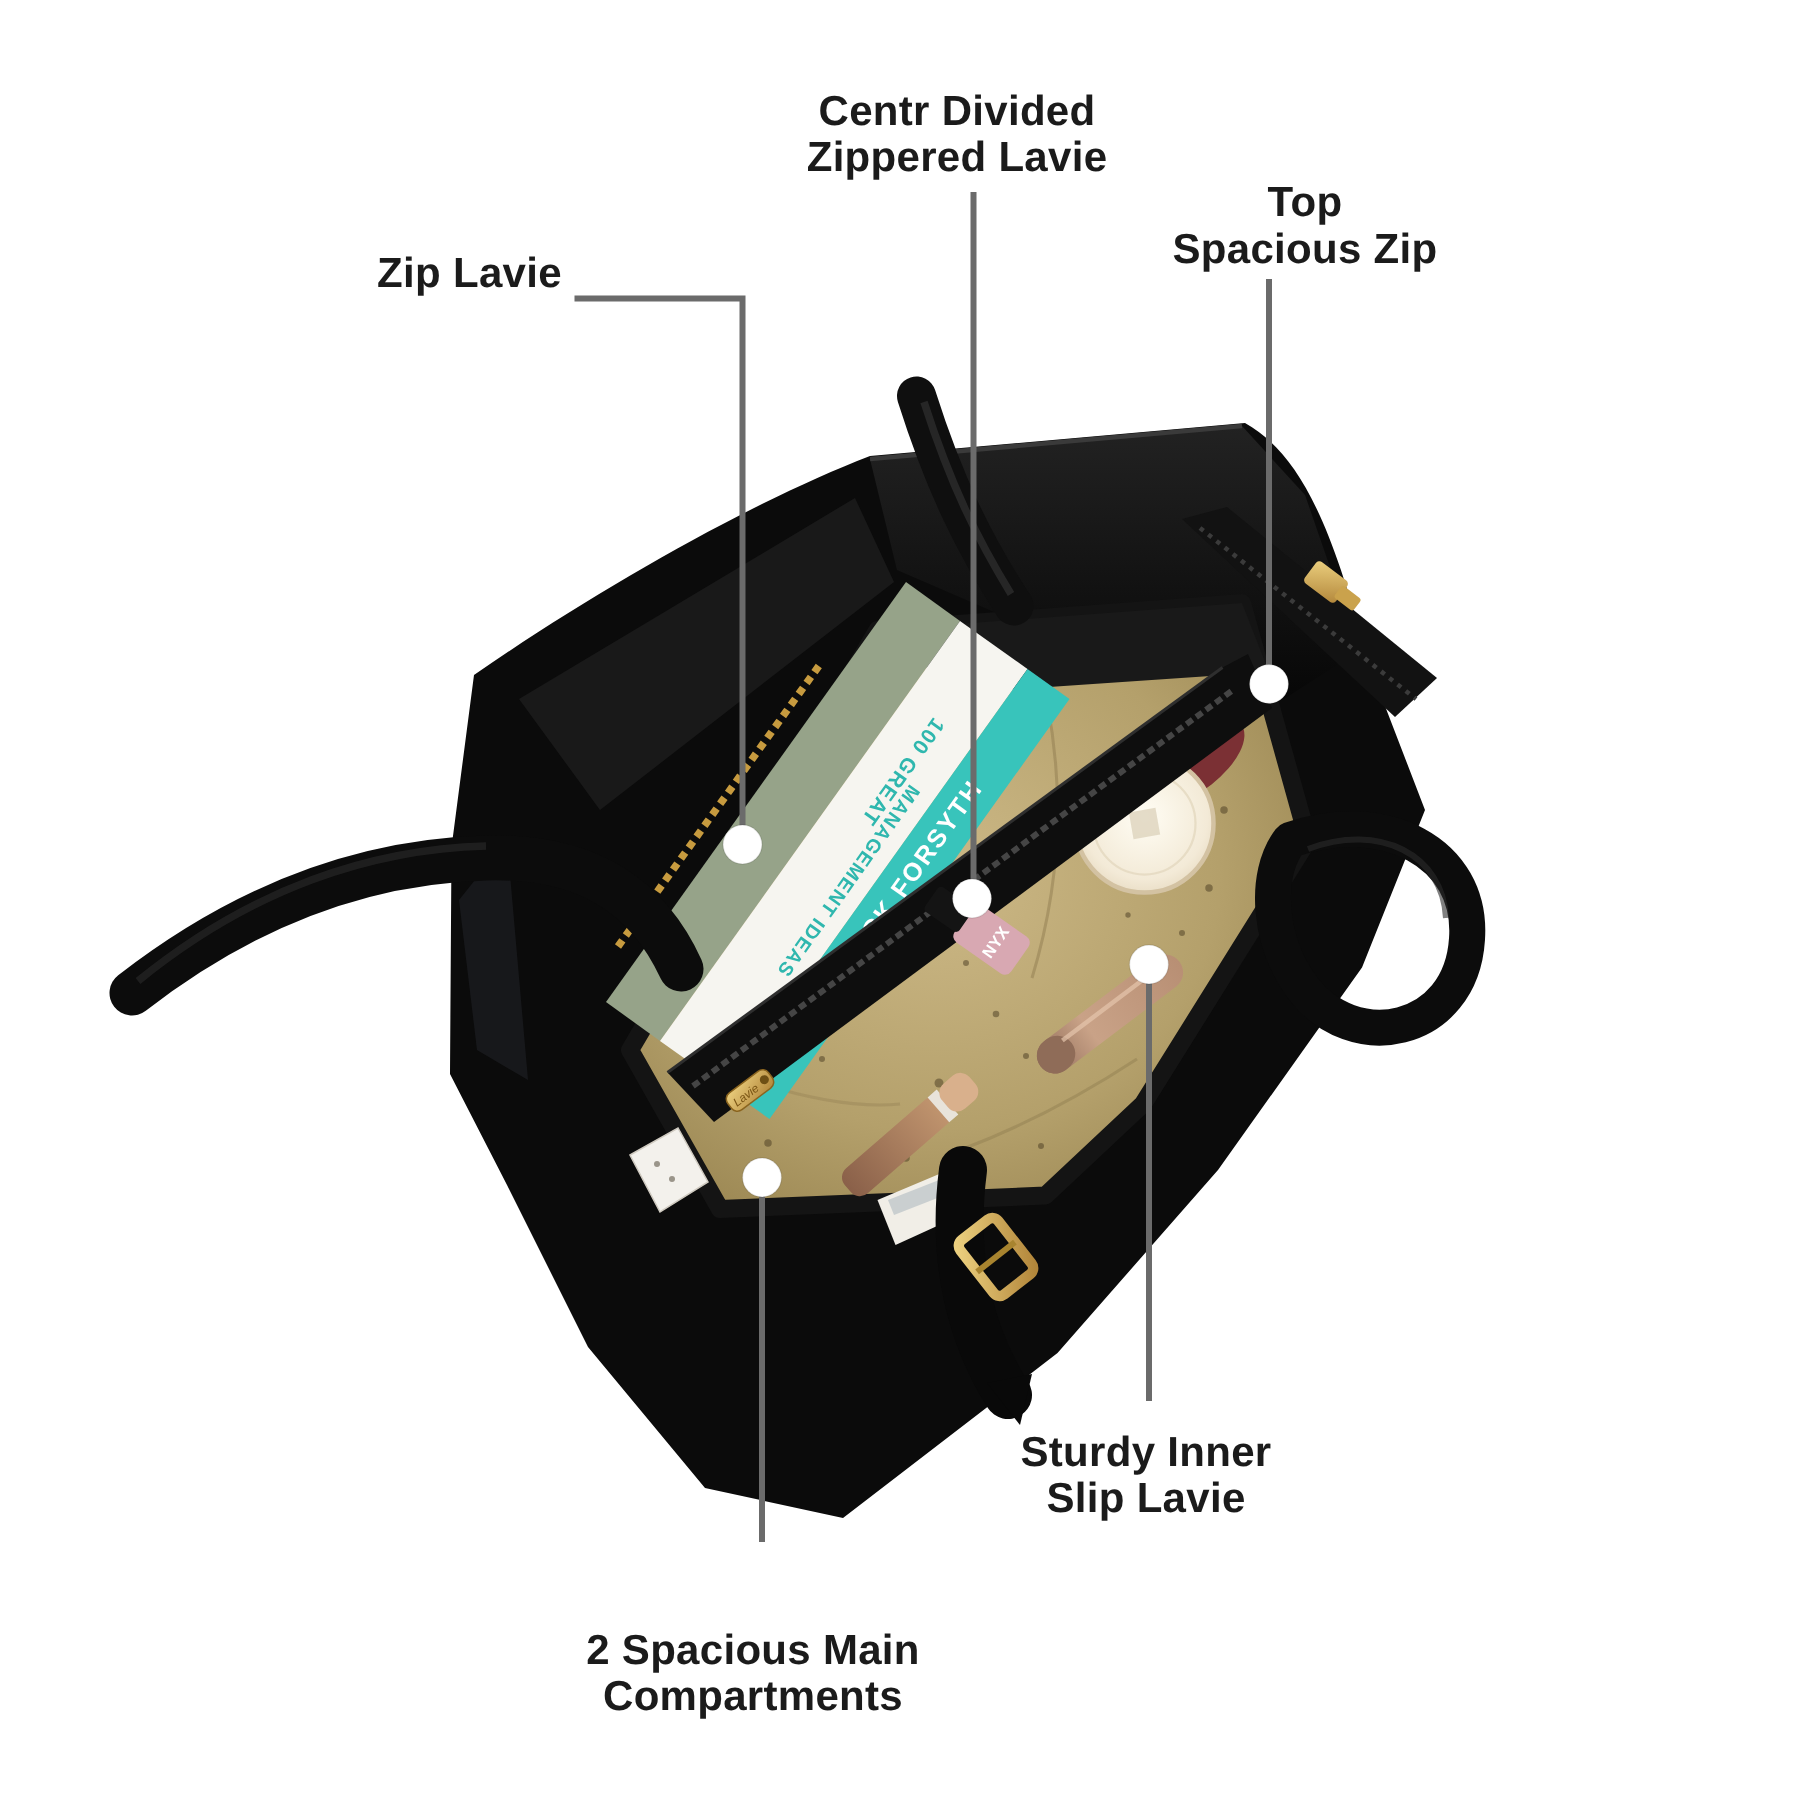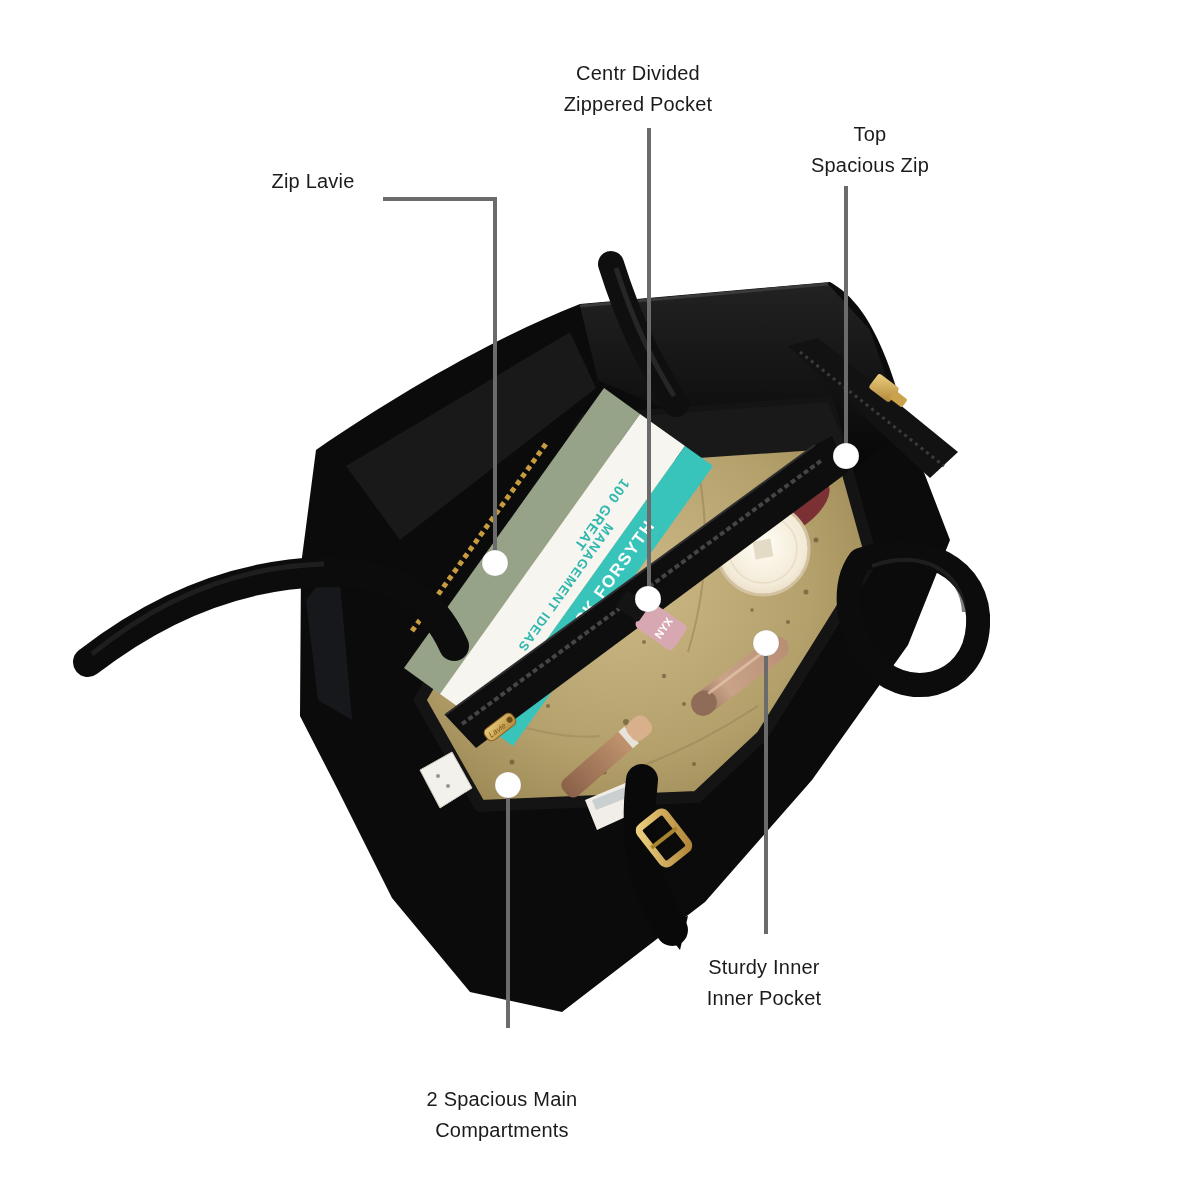--- a/index.html
+++ b/index.html
@@ -6,7 +6,7 @@
   .stage{position:relative;width:1200px;height:1200px;background:#ffffff;overflow:hidden;
          font-family:"Liberation Sans",sans-serif;}
   .art{position:absolute;left:0;top:0;}
-  .label{position:absolute;font-weight:400;font-size:20px;line-height:31px;
+  .label{position:absolute;font-weight:700;font-size:28px;line-height:31px;
          color:#1b1b1b;text-align:center;letter-spacing:.2px;}
   #lbl-cd{left:498px;top:58px;width:280px;}
   #lbl-tf{left:730px;top:119px;width:280px;}

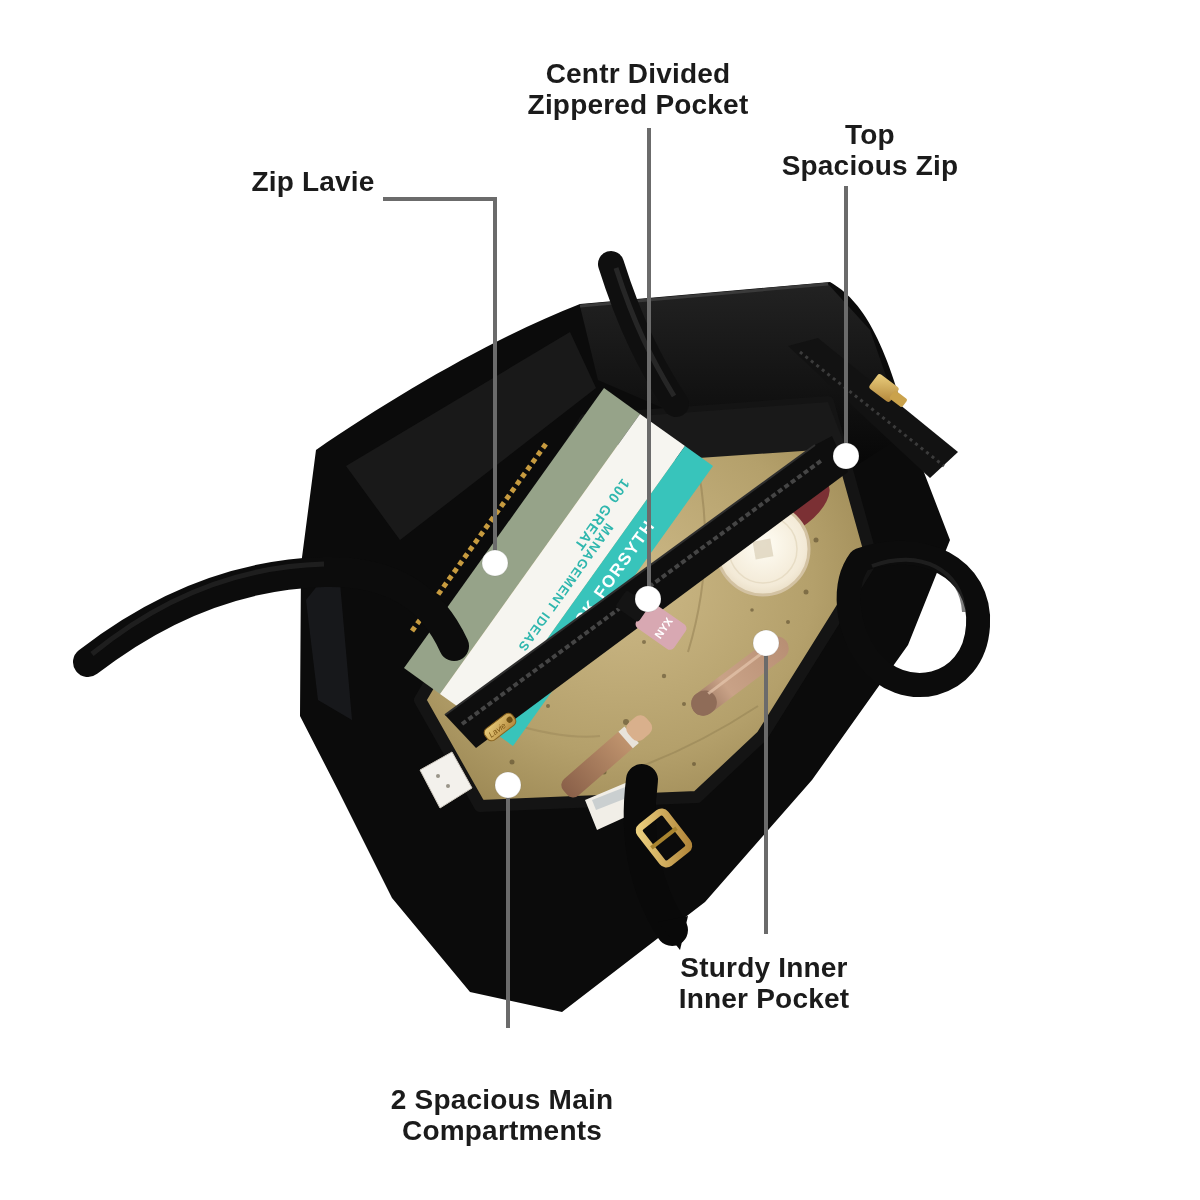--- a/index.html
+++ b/index.html
@@ -177,7 +177,7 @@
 
   <div class="label" id="lbl-cd">
     <span>Centr Divided</span>
-    <span>Zippered Pocket</span>
+    <span>Zippered Lavie</span>
   </div>
   <div class="label" id="lbl-tf">
     <span>Top</span>

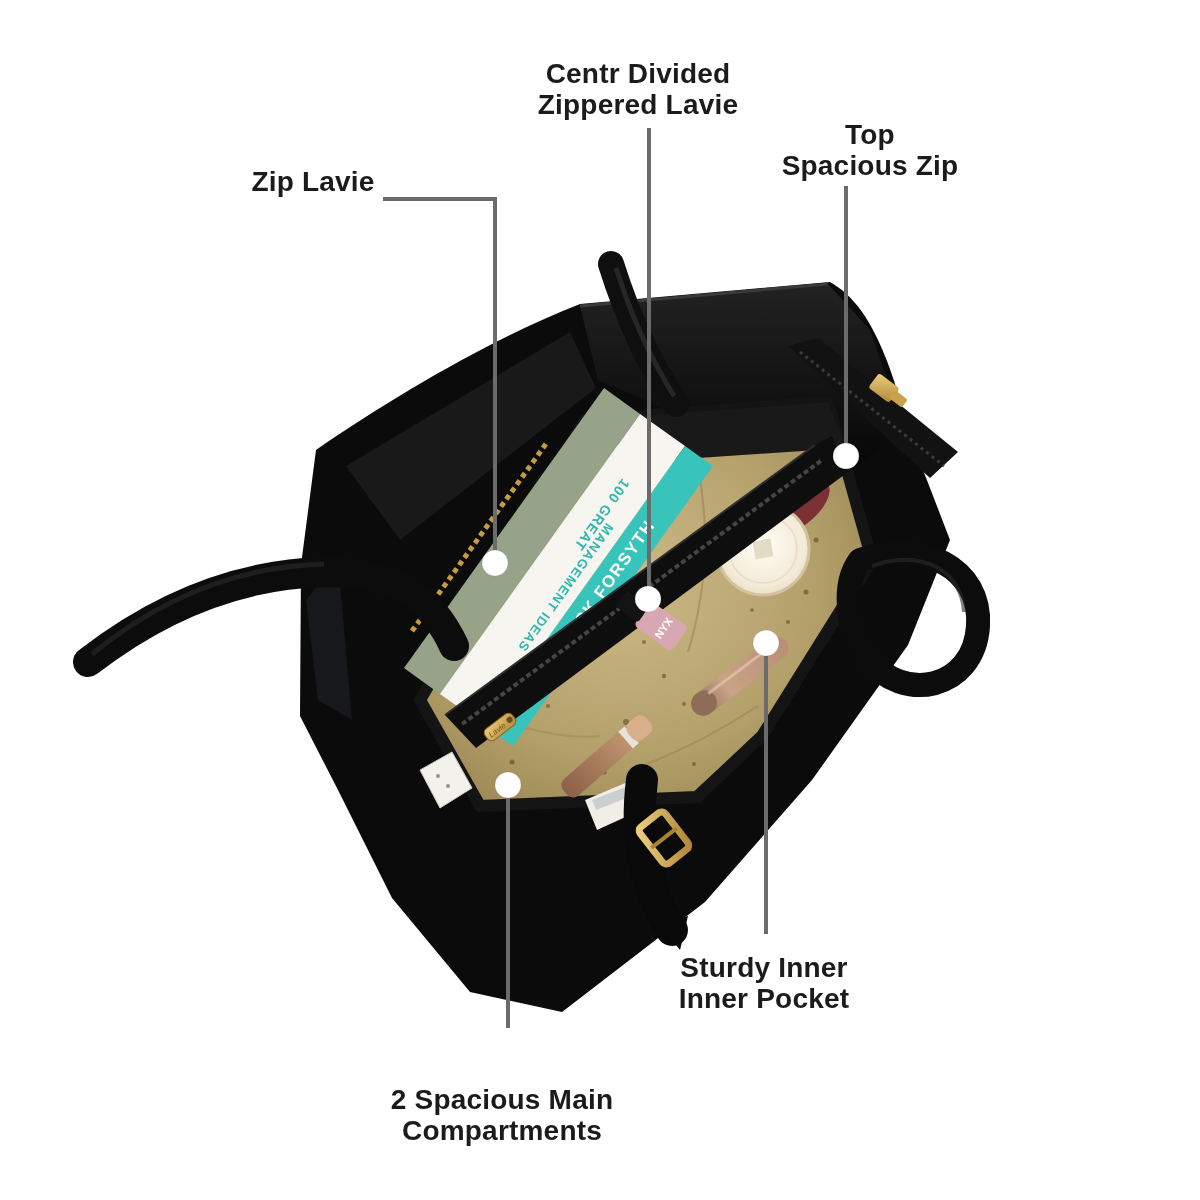--- a/index.html
+++ b/index.html
@@ -188,7 +188,7 @@
   </div>
   <div class="label" id="lbl-si">
     <span>Sturdy Inner</span>
-    <span>Inner Pocket</span>
+    <span>Slip Lavie</span>
   </div>
   <div class="label" id="lbl-mc">
     <span>2 Spacious Main</span>

